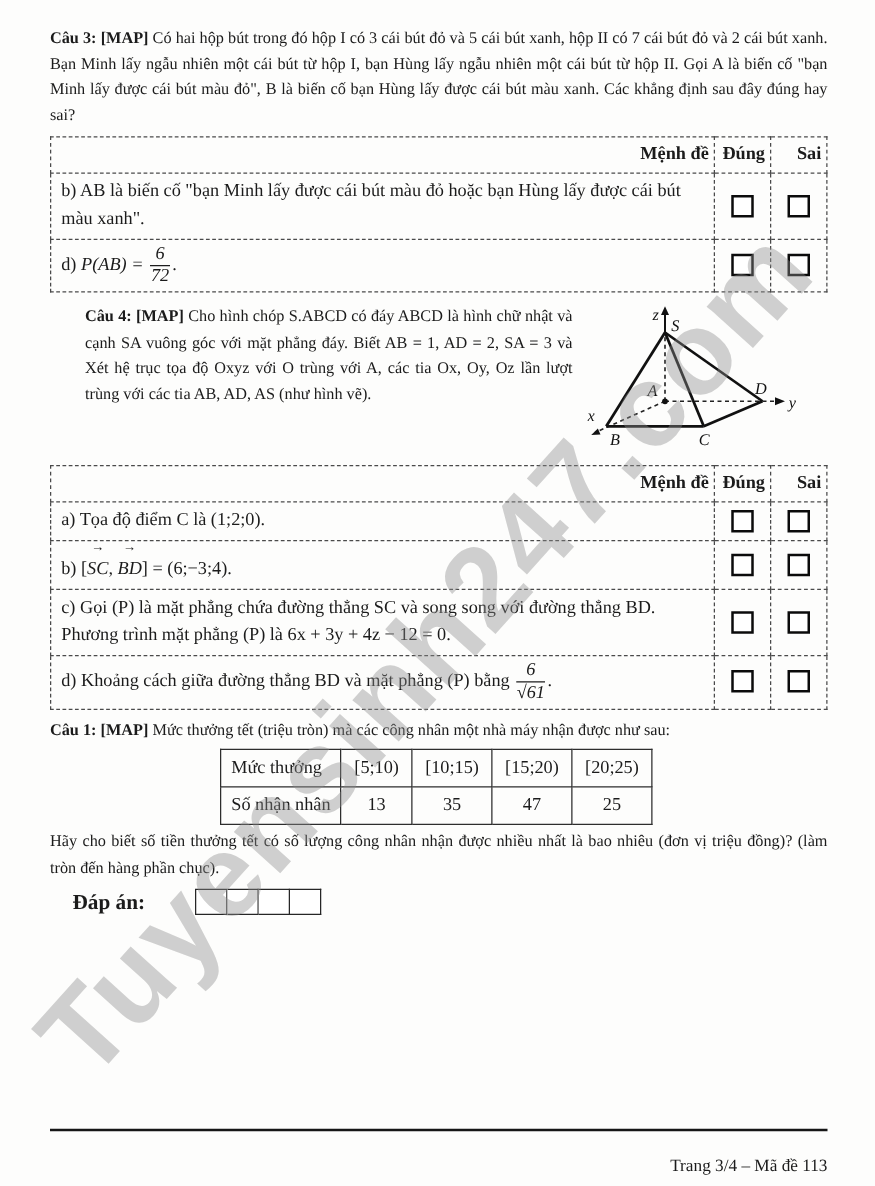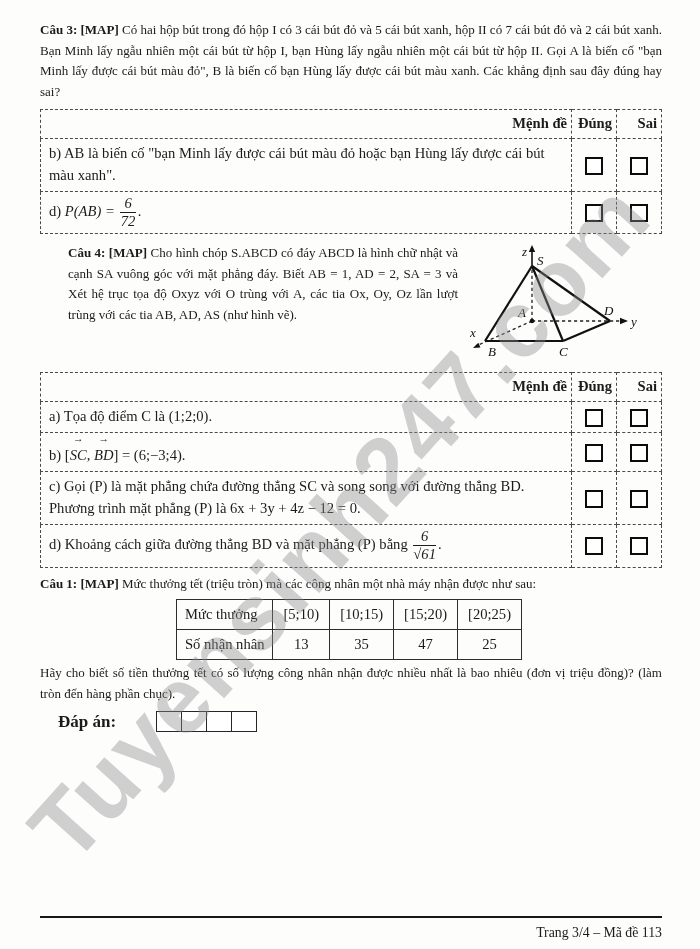--- a/index.html
+++ b/index.html
@@ -55,7 +55,7 @@
   .footer {
     position:absolute; left:40px; right:38px; bottom:8px;
     border-top:2.6px solid #161616; text-align:right;
-    font-size:13.8px; padding-top:7px;
+    font-size:13.8px; padding-top:20px;
   }
 
   .watermark {

